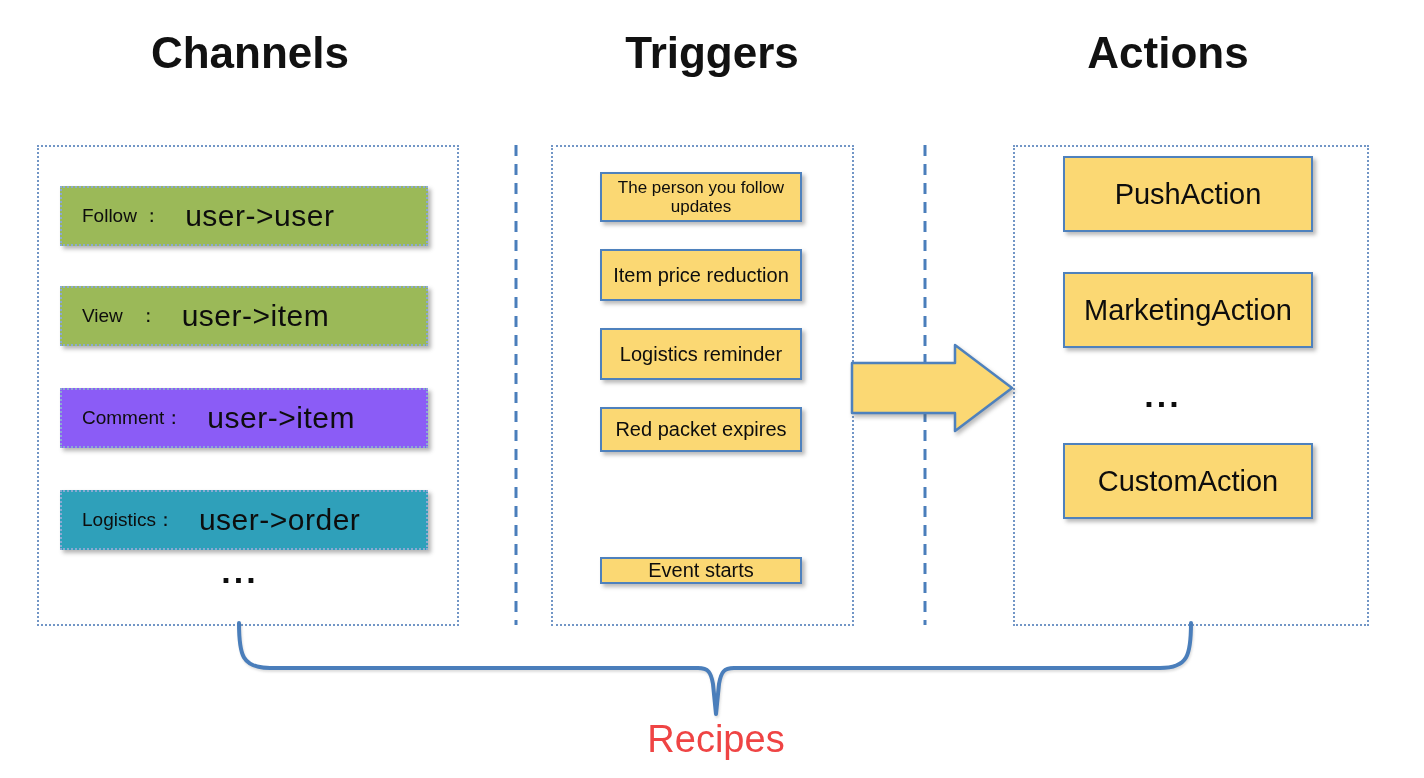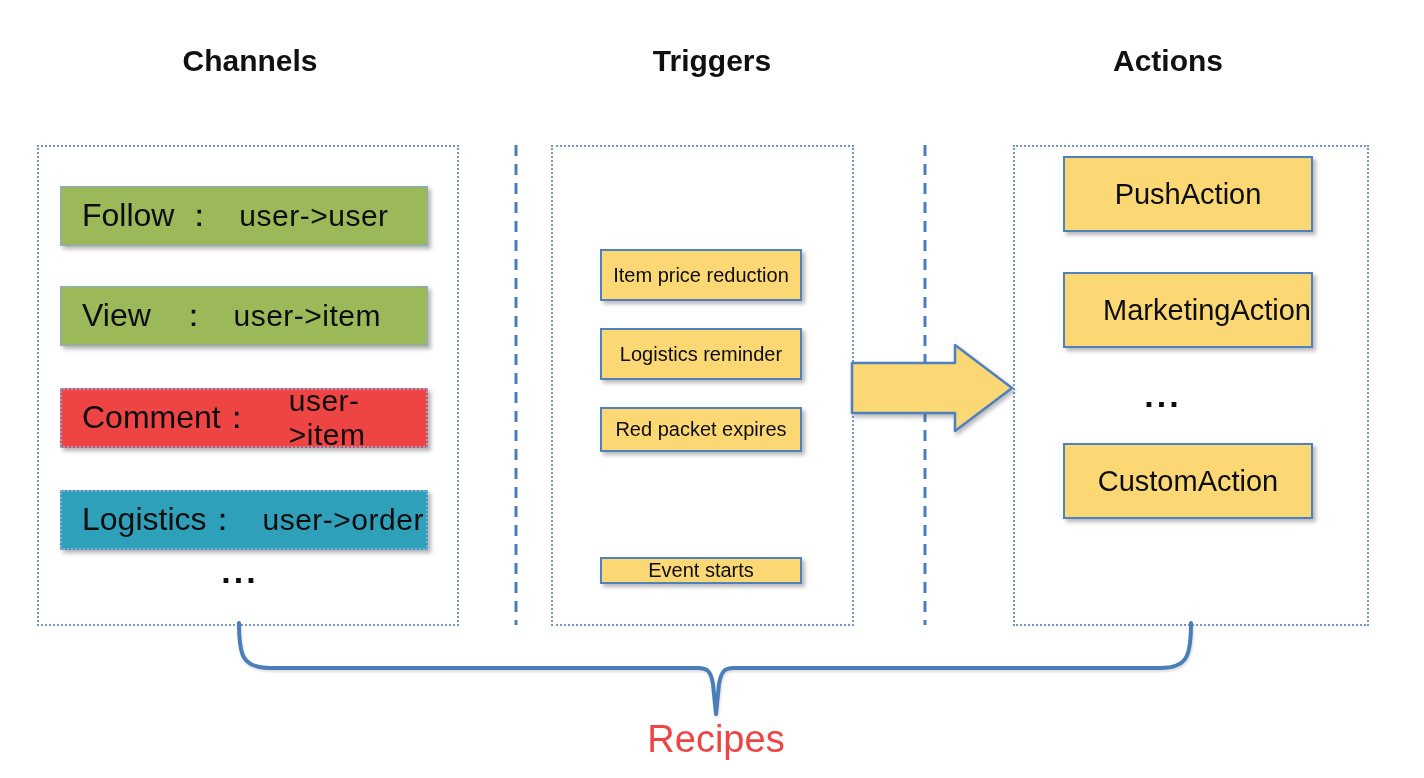--- a/index.html
+++ b/index.html
@@ -10,7 +10,7 @@
   }
   .col-title{
     position:absolute;width:300px;text-align:center;
-    font-size:30px;font-weight:700;color:#111;top:44px;letter-spacing:0px;
+    font-size:44px;font-weight:700;color:#111;top:28px;letter-spacing:0px;
   }
   .dotted-box{
     position:absolute;border:2px dotted #7296c6;background:transparent;

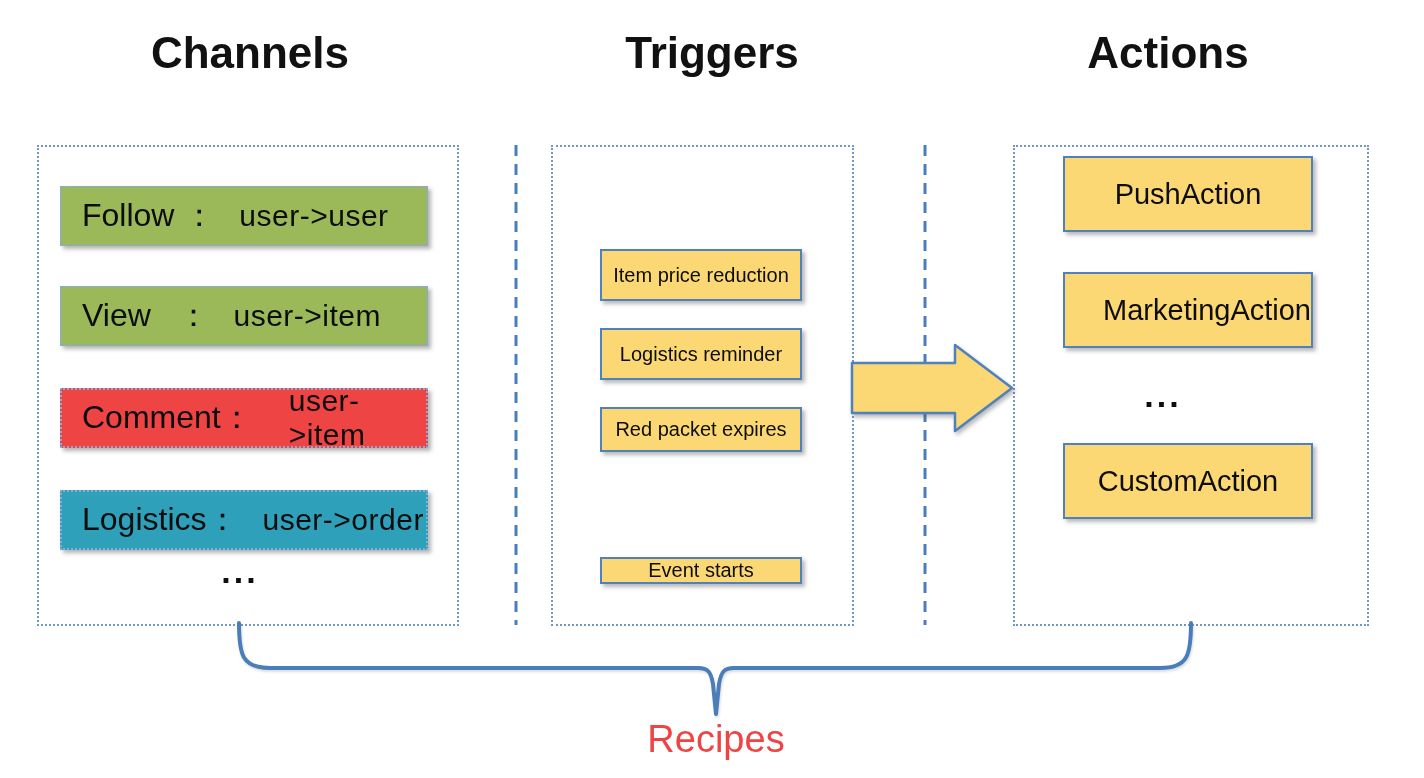--- a/index.html
+++ b/index.html
@@ -75,6 +75,9 @@
   </div>
   <div class="ellipsis" style="left:60px;top:552px;width:360px;">...</div>
 
+  <div class="ybox trigger-box small" style="top:172px;height:50px;">
+      <span>The person you follow updates</span>
+    </div>
   <div class="ybox trigger-box" style="top:249px;height:52px;">
       <span>Item price reduction</span>
     </div>

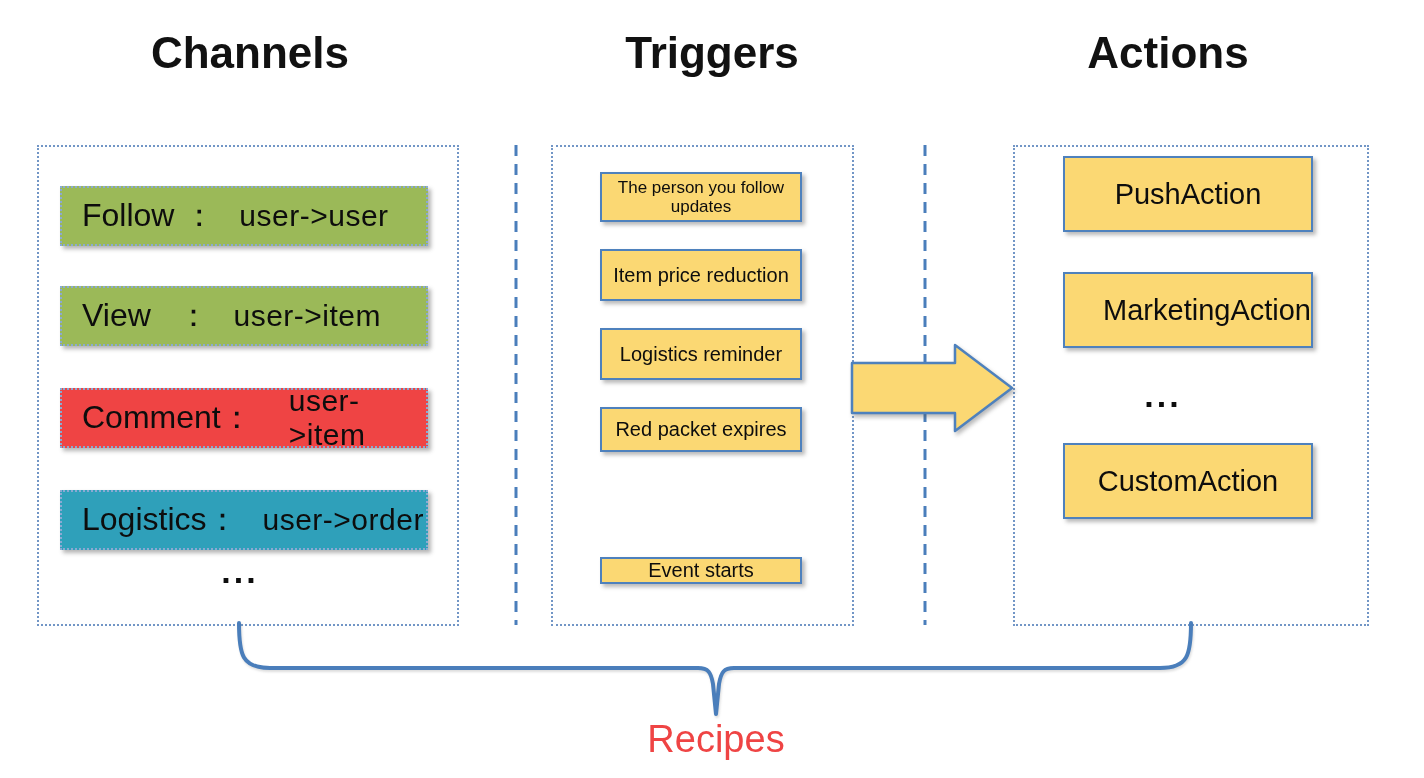--- a/index.html
+++ b/index.html
@@ -21,7 +21,7 @@
     border:2px dotted #8aa9d3;
     box-shadow:3px 3px 4px rgba(90,90,90,.45);
   }
-  .chan-label{font-size:32px;white-space:pre;color:#0d0d0d;}
+  .chan-label{font-size:19px;white-space:pre;color:#0d0d0d;}
   .chan-value{font-size:30px;margin-left:24px;color:#0d0d0d;letter-spacing:.5px;}
   .ybox{
     position:absolute;background:#fbd873;border:2px solid #4e81bd;

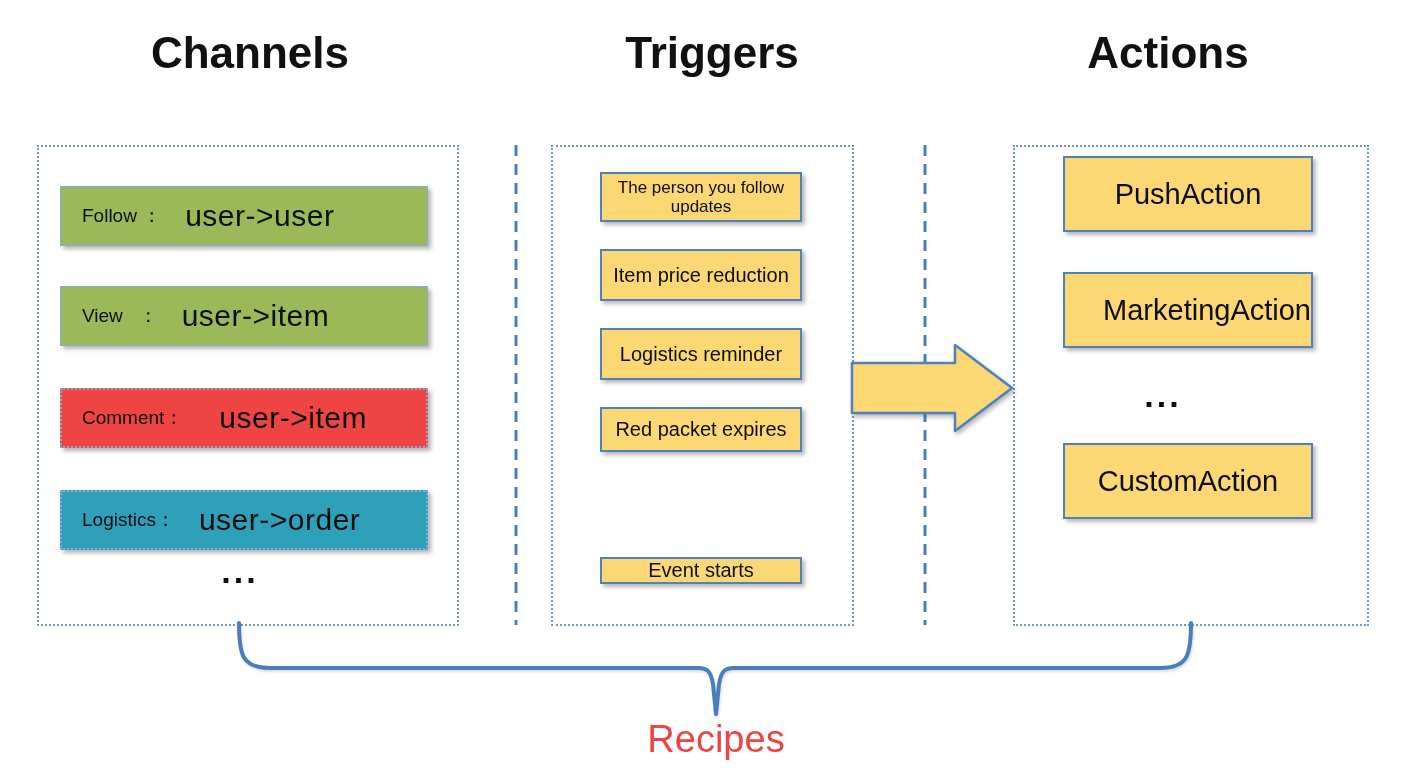--- a/index.html
+++ b/index.html
@@ -94,7 +94,7 @@
   <div class="ybox action-box" style="top:156px;">
       <span>PushAction</span>
     </div>
-  <div class="ybox action-box" style="top:272px;justify-content:flex-end;">
+  <div class="ybox action-box" style="top:272px;">
       <span>MarketingAction</span>
     </div>
   <div class="ellipsis" style="left:1063px;top:376px;width:200px;">...</div>

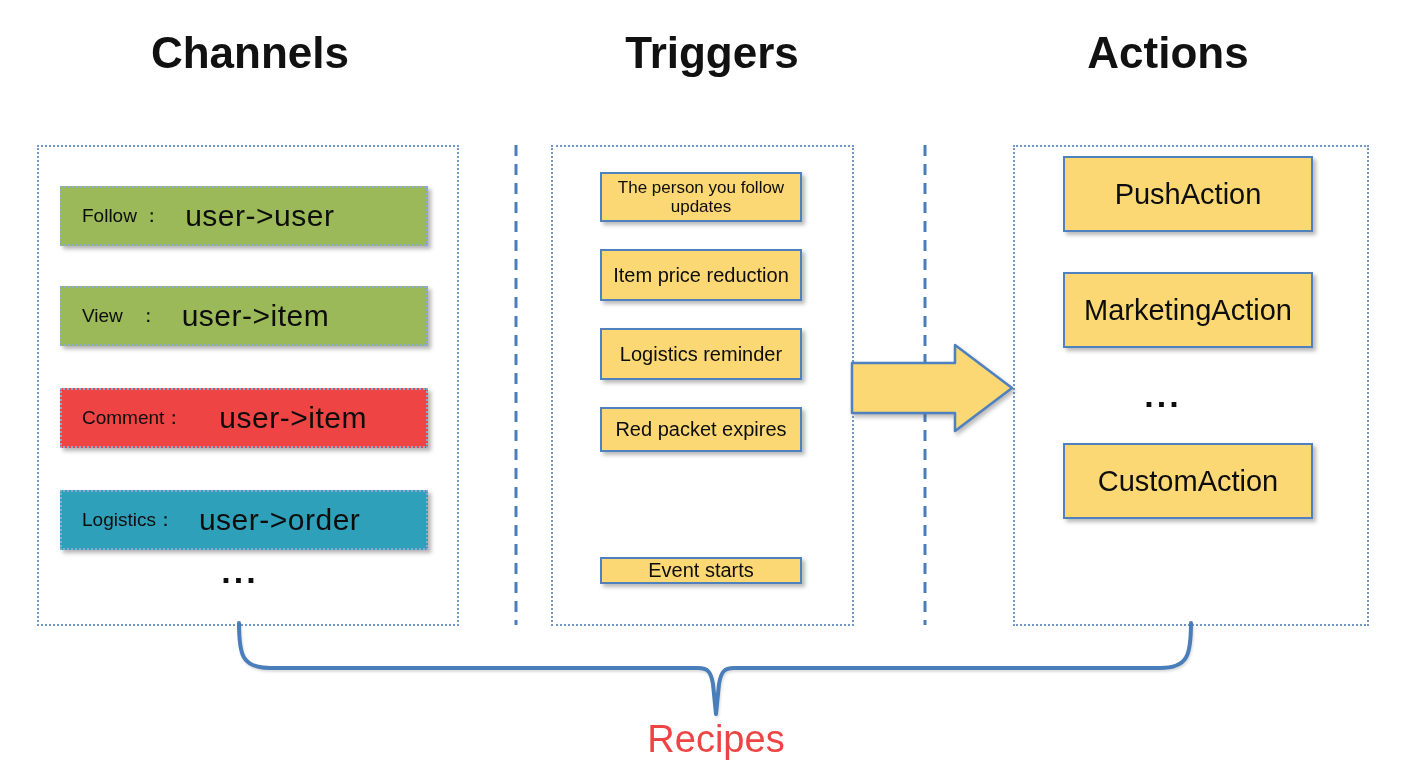--- a/index.html
+++ b/index.html
@@ -65,7 +65,7 @@
     <span class="chan-label">View   ：</span>
     <span class="chan-value">user-&gt;item</span>
   </div>
-  <div class="chan-bar" style="top: 388px; background-color: #ef4444; gap: 12px;">
+  <div class="chan-bar" style="top: 388px; background-color: #8b5cf6;">
     <span class="chan-label">Comment：</span>
     <span class="chan-value">user-&gt;item</span>
   </div>

